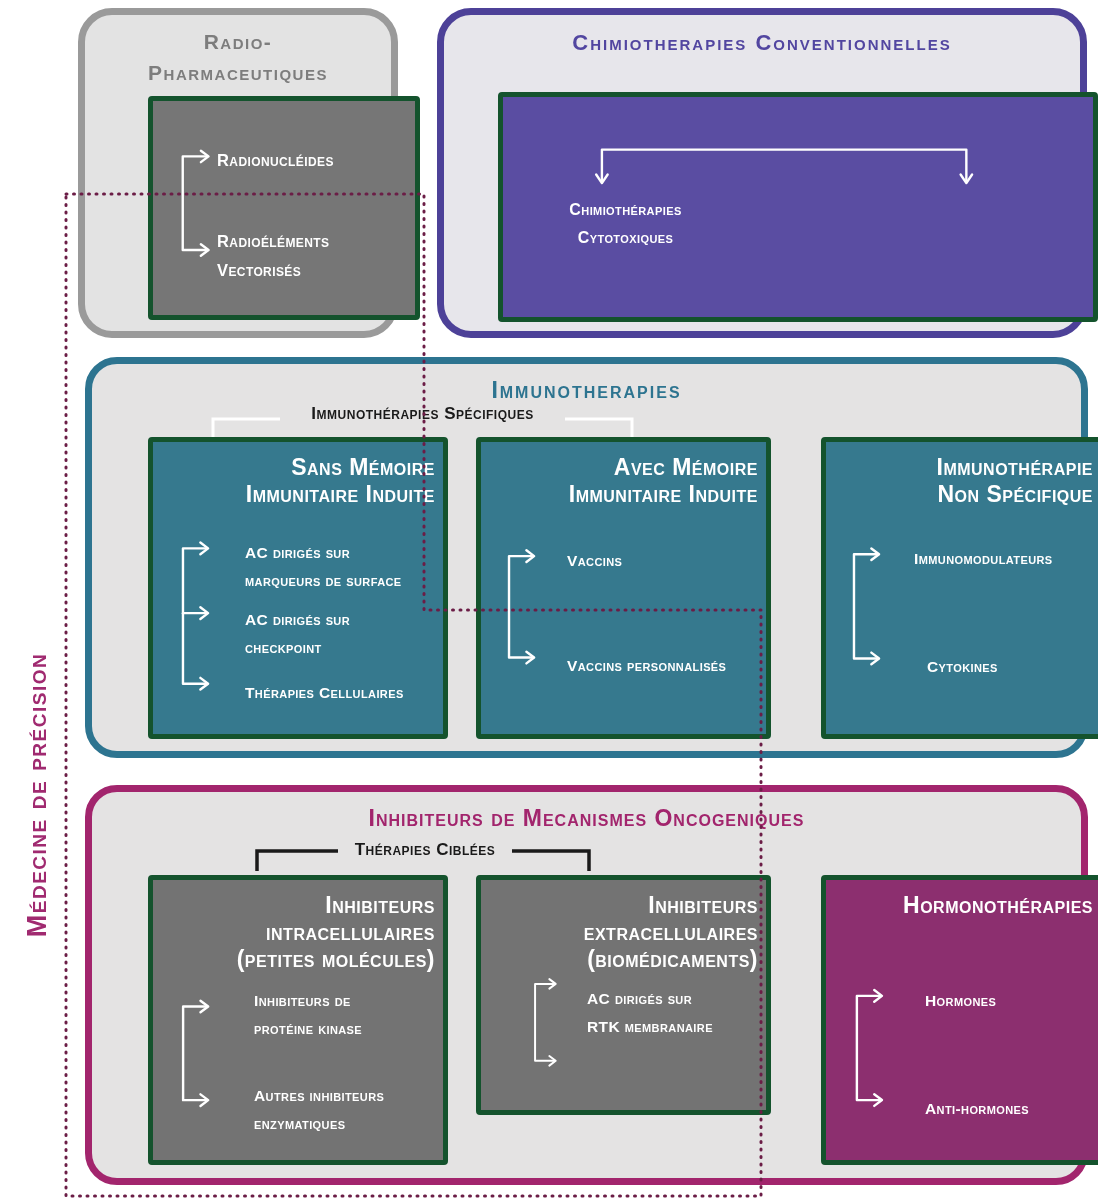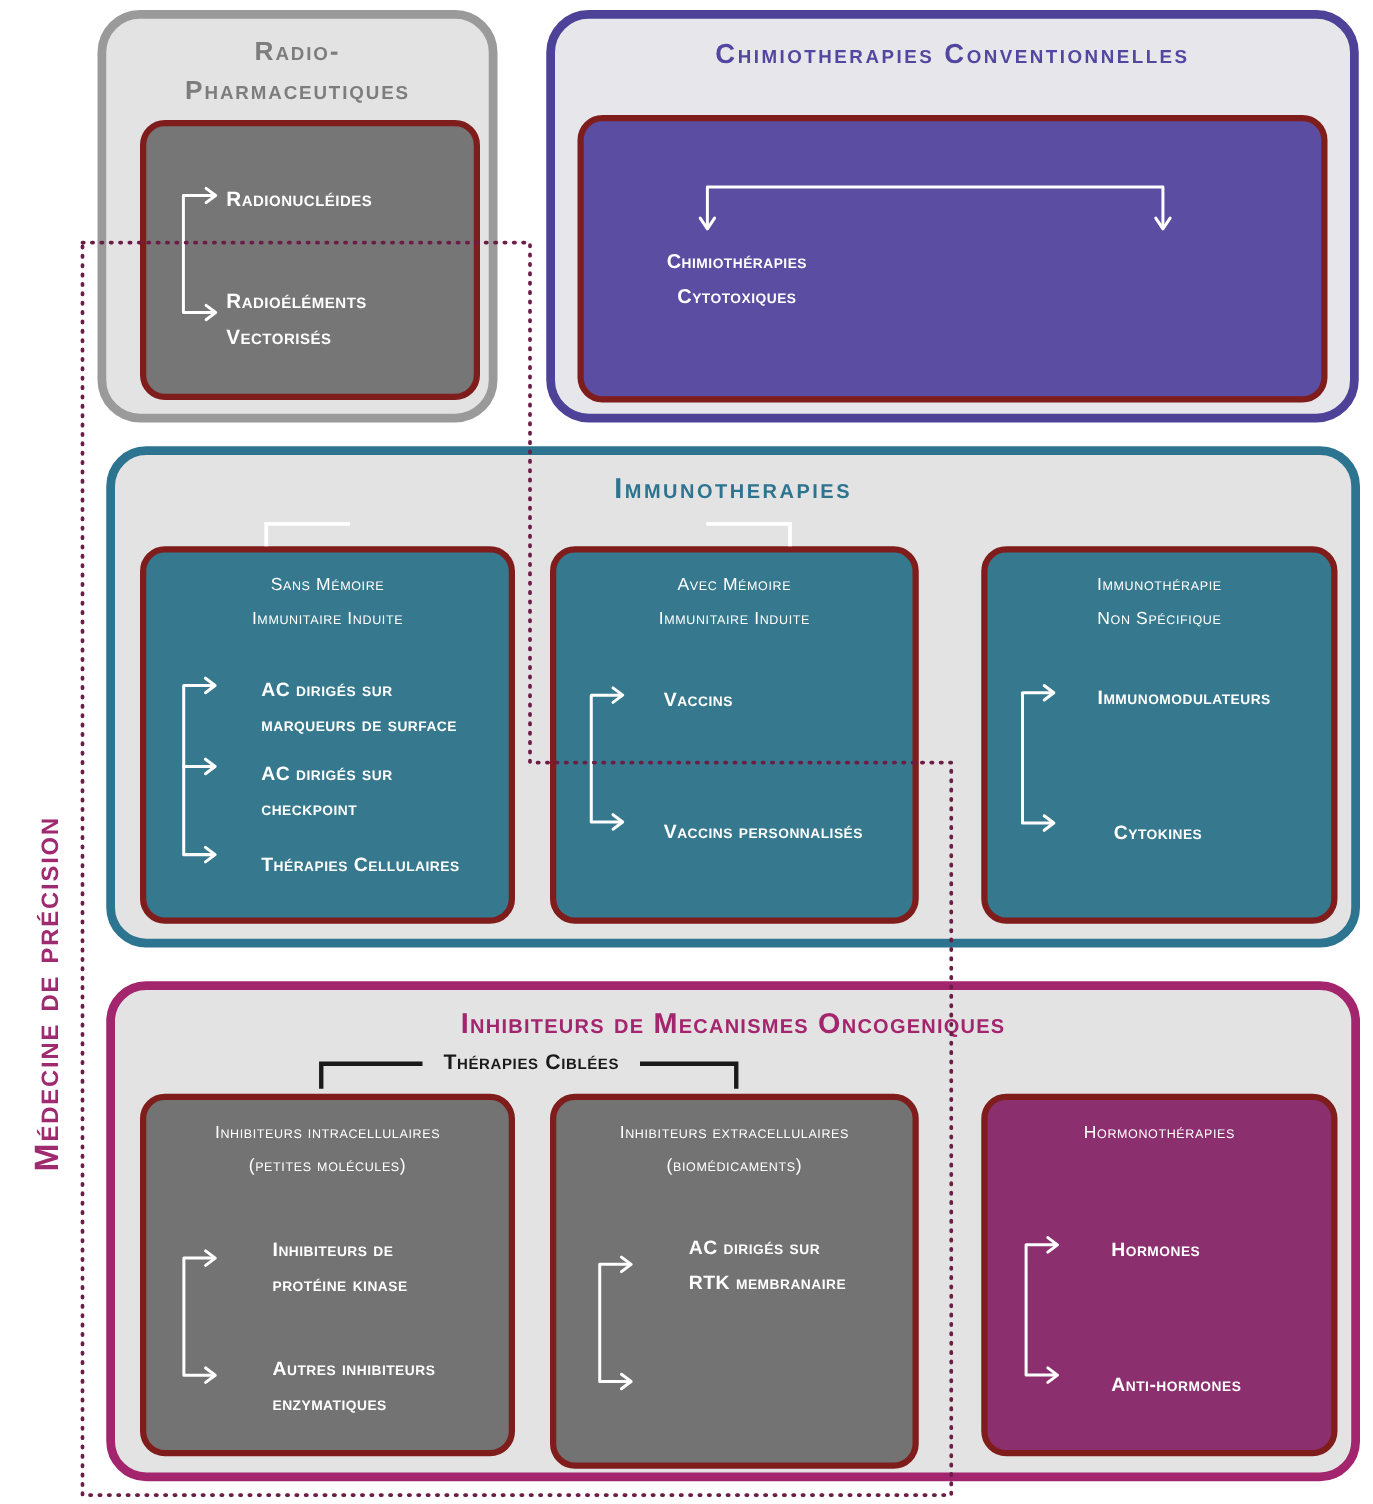--- a/index.html
+++ b/index.html
@@ -22,7 +22,7 @@
   .section-title.immuno{color:#2d7490;font-size:23px;letter-spacing:2px;}
   .section-title.onco{color:#a2256d;font-size:23px;letter-spacing:1px;}
   
-  .inner{position:absolute;box-sizing:border-box;border:5px solid #7f1d1d;border-radius:20px;}
+  .inner{position:absolute;box-sizing:border-box;border:5px solid #14532d;border-radius:4px;margin-left:36px;}
   .inner.gray{background:#767676;}
   .inner.purple{background:#5a4da2;}
   .inner.teal{background:#36798e;}

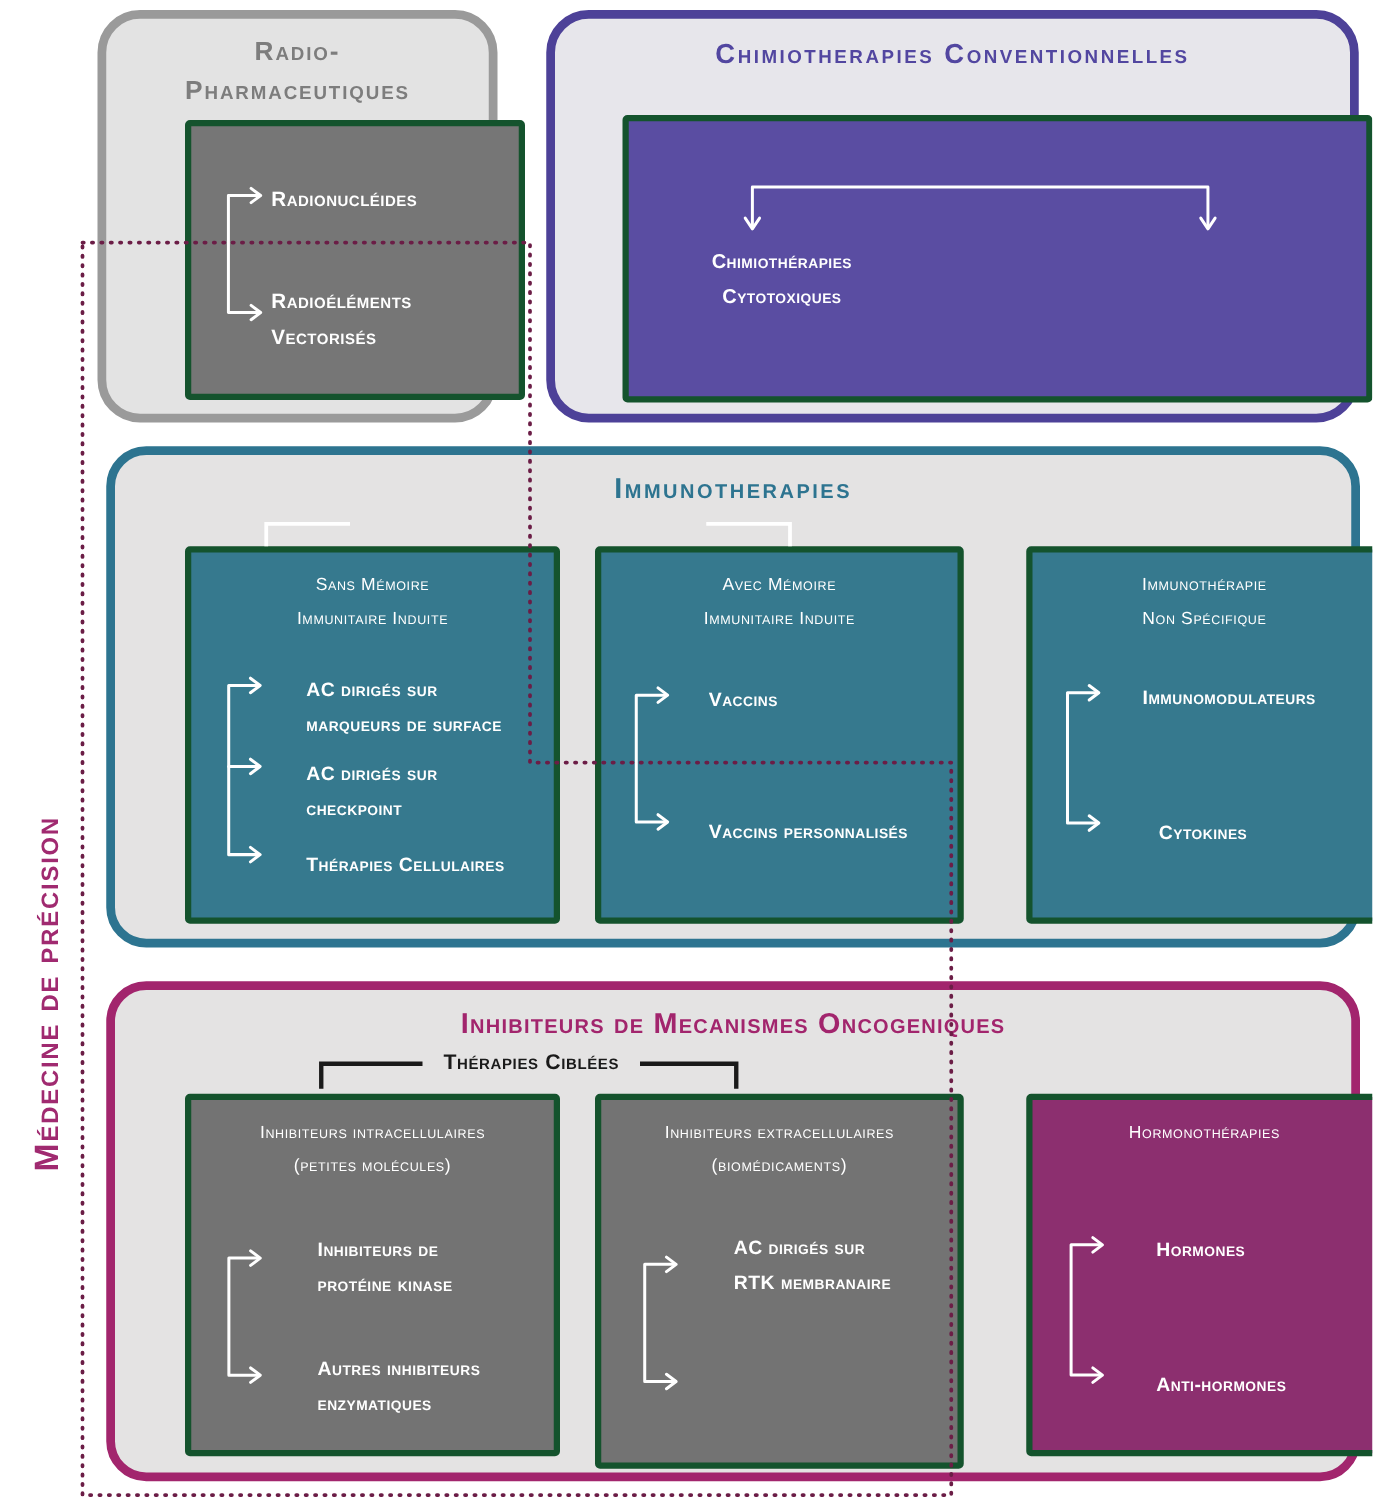--- a/index.html
+++ b/index.html
@@ -93,6 +93,7 @@
   <div class="outer immuno" style="left:85px;top:357px;width:1003px;height:401px;">
     <div class="section-title immuno">Immunotherapies</div>
   </div>
+  <div class="group-label" style="left:270px;top:404px;width:305px;">Immunothérapies Spécifiques</div>
 
   <div class="inner teal" style="left:112px;top:437px;width:300px;height:302px;">
     <div class="box-title">Sans Mémoire

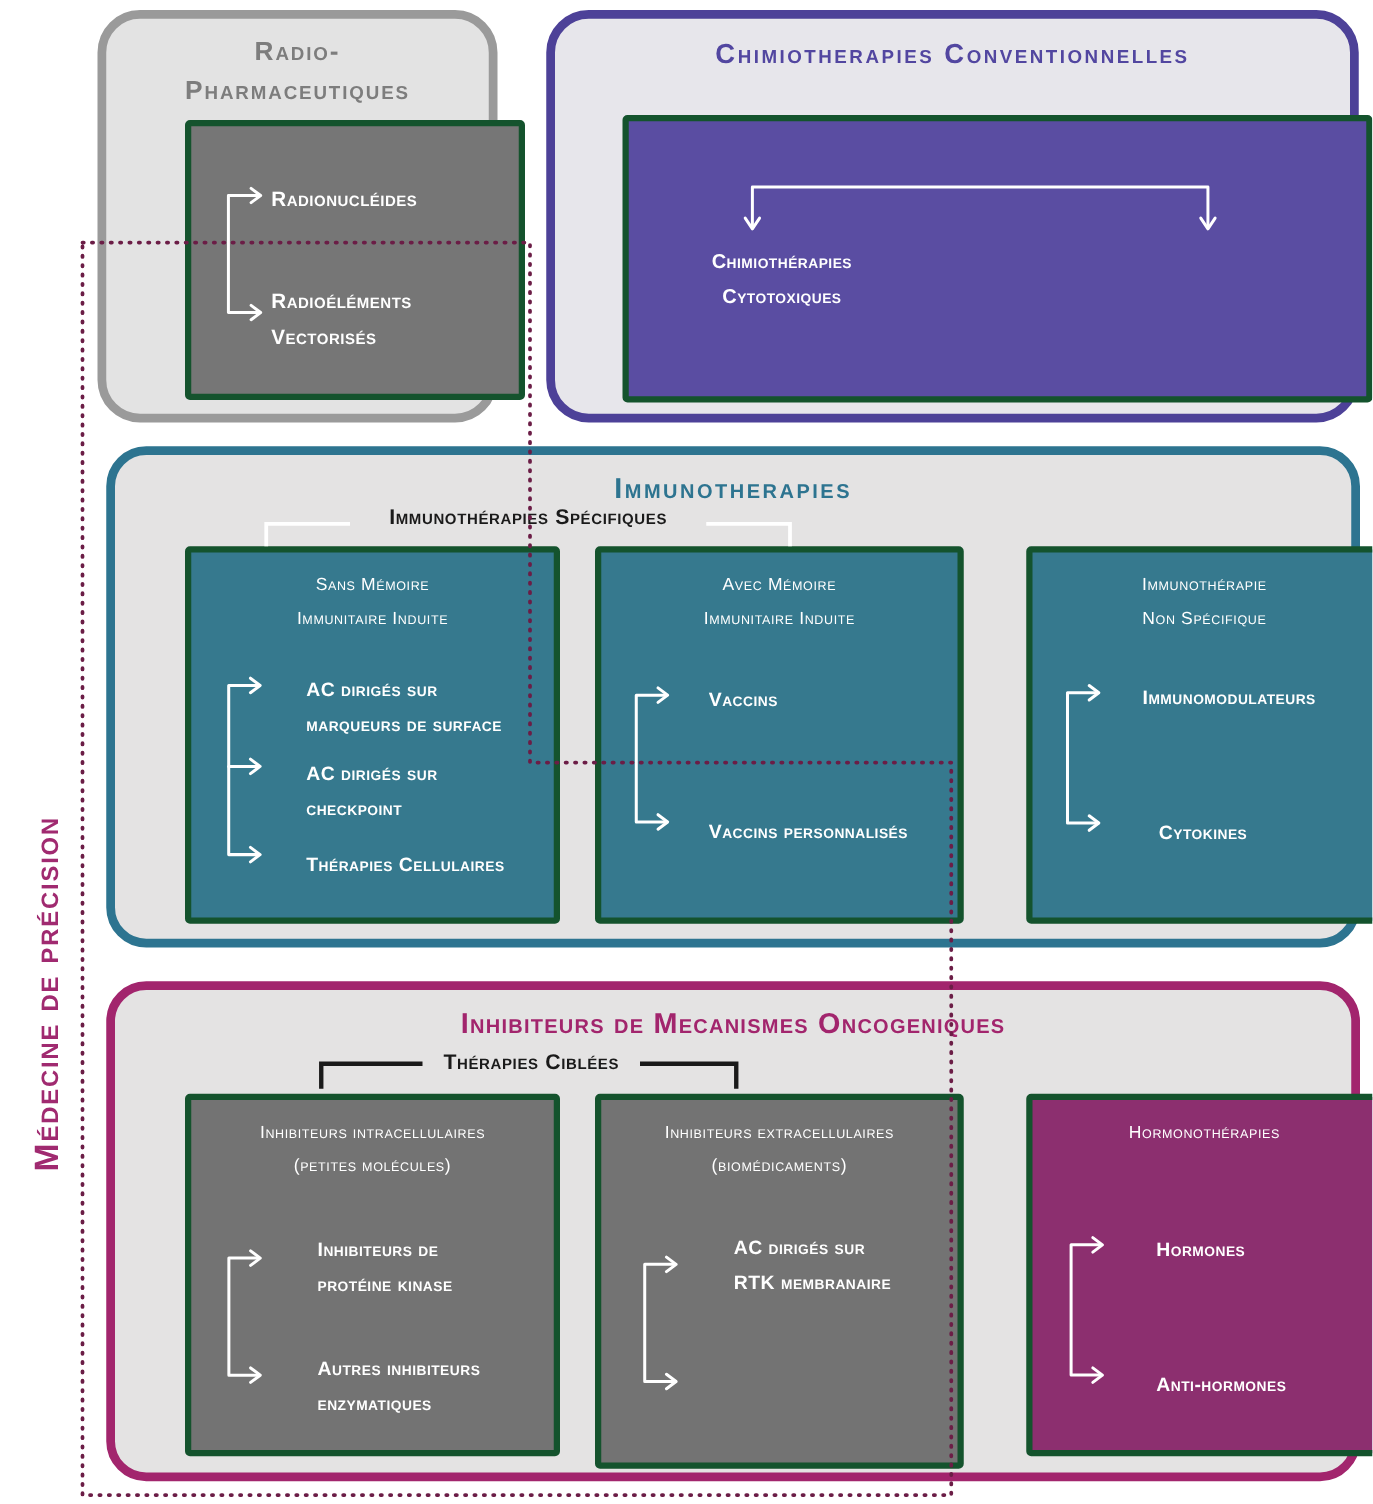--- a/index.html
+++ b/index.html
@@ -29,9 +29,9 @@
   .inner.magenta{background:#737373;}
   .inner.magenta-dark{background:#8c2f6f;}
   .box-title{
-    position:absolute;top:12px;left:8px;right:8px;color:#fff;font-weight:normal;
-    font-variant:small-caps;text-align:center;white-space:pre-line;
-    font-size:14px;line-height:27px;letter-spacing:0.5px;
+    position:absolute;top:12px;left:8px;right:8px;color:#fff;font-weight:bold;
+    font-variant:small-caps;text-align:right;white-space:pre-line;
+    font-size:23px;line-height:27px;letter-spacing:0.5px;
   }
   .item{
     position:absolute;color:#fff;font-weight:bold;font-variant:small-caps;

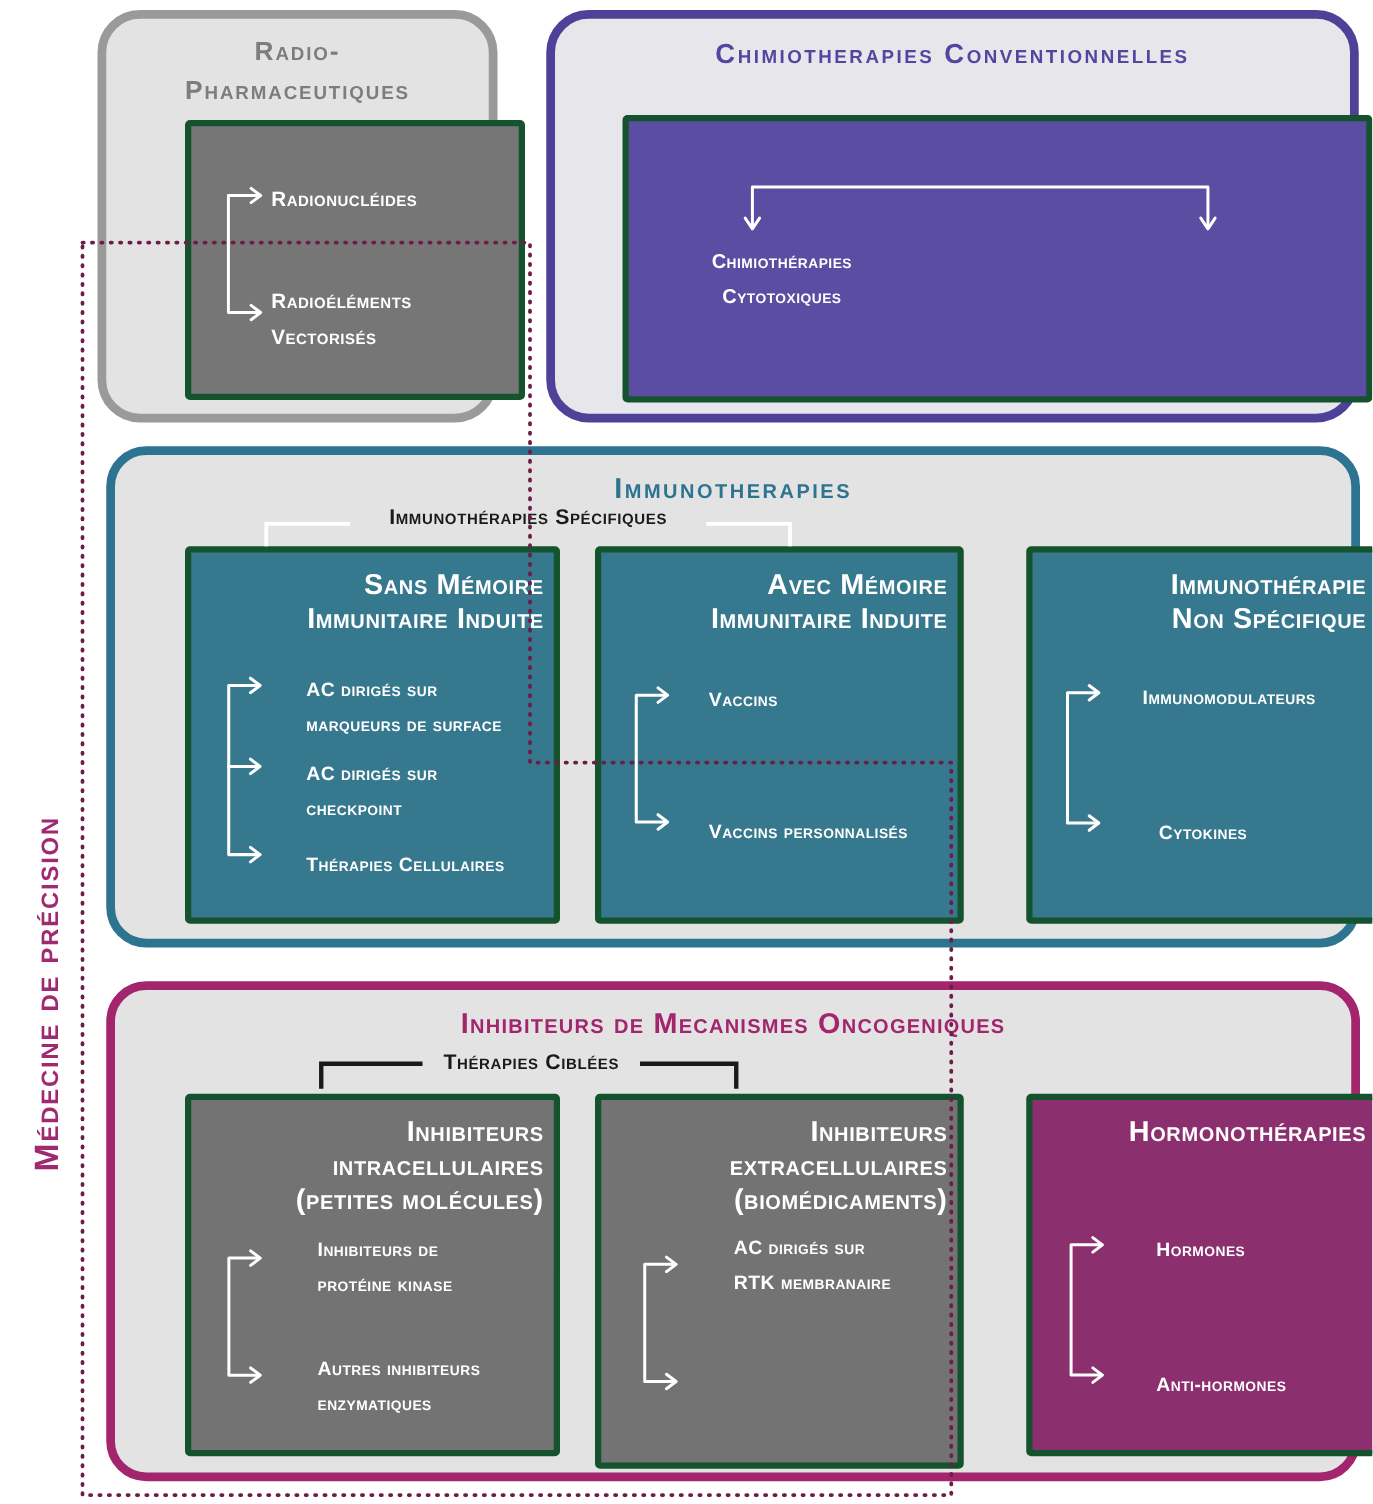--- a/index.html
+++ b/index.html
@@ -155,7 +155,7 @@
 protéine kinase</div>
   </div>
 
-  <div class="inner magenta" style="left:440px;top:875px;width:295px;height:300px;">
+  <div class="inner magenta" style="left:440px;top:875px;width:295px;height:240px;">
     <div class="box-title">Inhibiteurs extracellulaires
 (biomédicaments)</div>
     <svg class="fill" viewBox="0 0 295 290">

